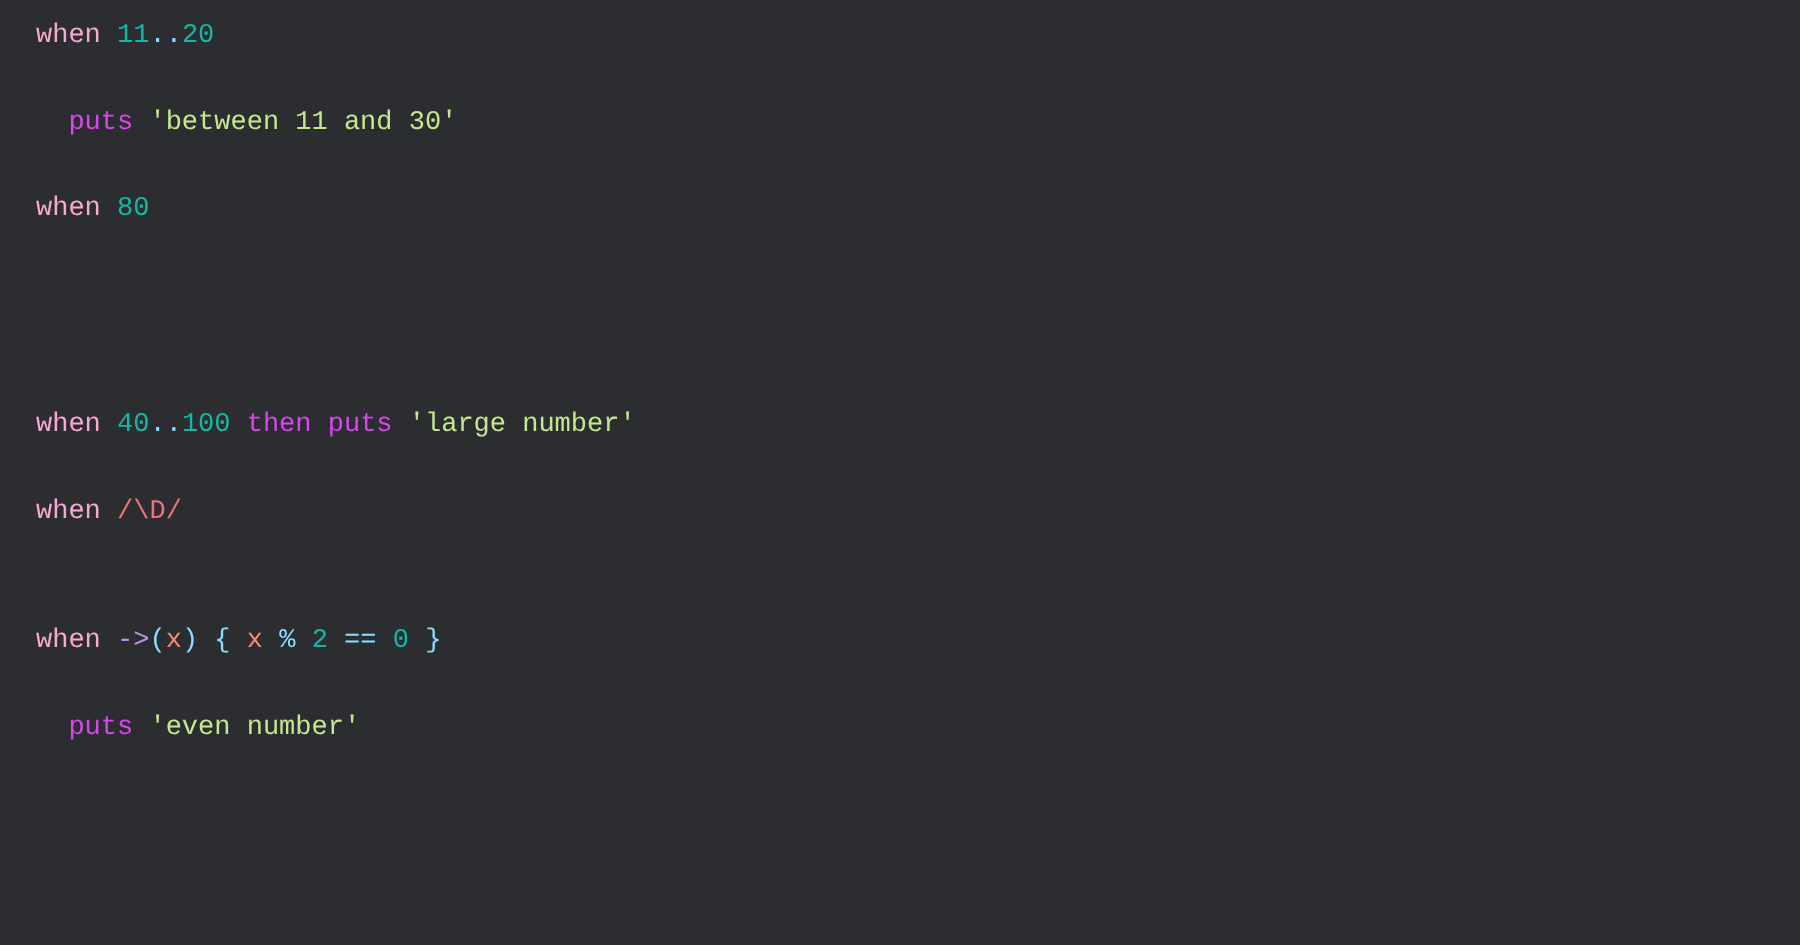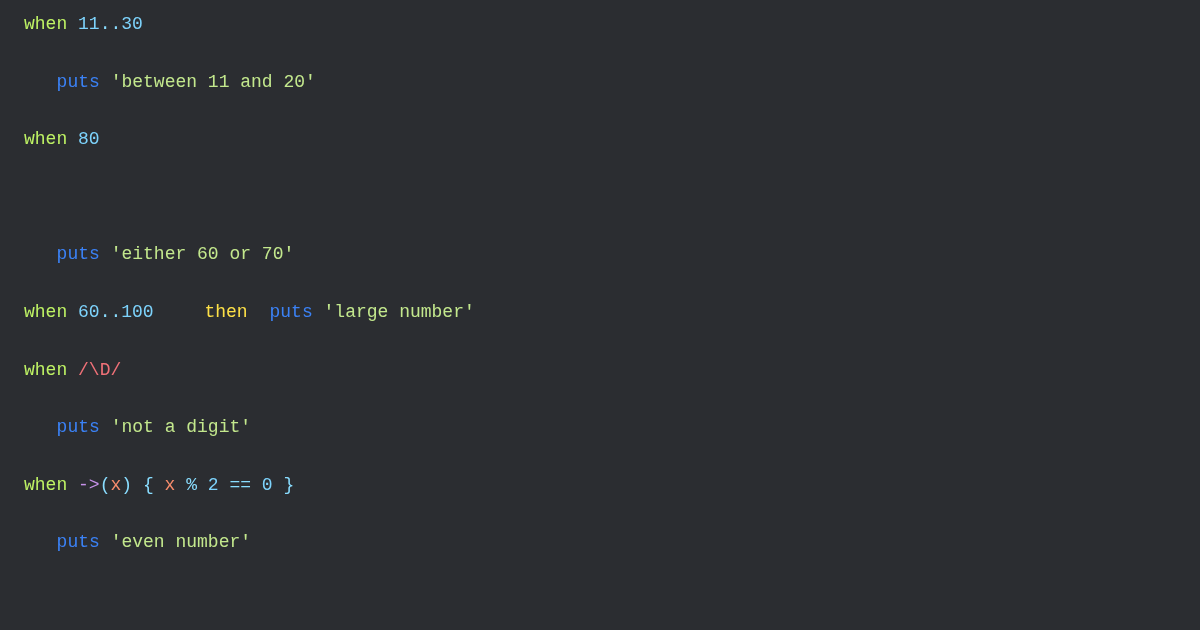--- a/index.html
+++ b/index.html
@@ -27,7 +27,7 @@
       white-space: pre;
     }
 
-    .kw-when    { color: #bef264; } 
+    .kw-when    { color: #f9a8d4; } 
     .kw-then    { color: #fde047; margin-left: 40px; } 
     .kw-puts    { color: #3b82f6; margin-left: 11px; } 
     .num        { color: #7dd3fc; font-family: Liberation Mono, monospace; } 

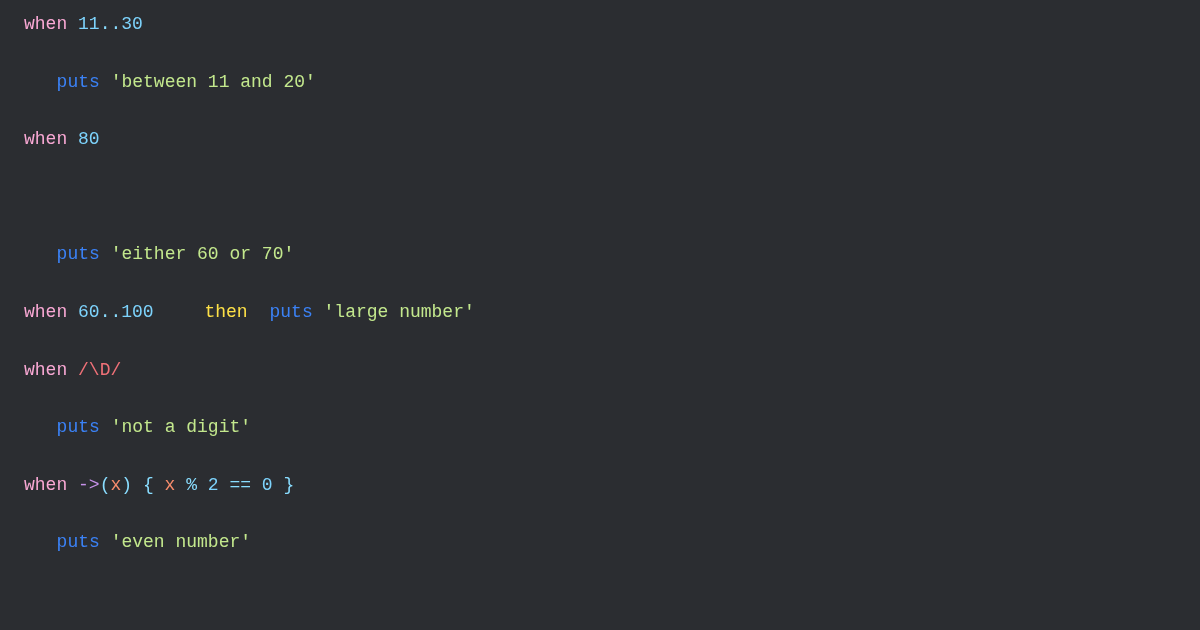--- a/index.html
+++ b/index.html
@@ -30,7 +30,7 @@
     .kw-when    { color: #f9a8d4; } 
     .kw-then    { color: #fde047; margin-left: 40px; } 
     .kw-puts    { color: #3b82f6; margin-left: 11px; } 
-    .num        { color: #7dd3fc; font-family: Liberation Mono, monospace; } 
+    .num        { color: #14b8a6; font-family: Liberation Mono, monospace; } 
     .str        { color: #c3e88d; } 
     .op         { color: #89ddff; } 
     .regex      { color: #f07178; } 

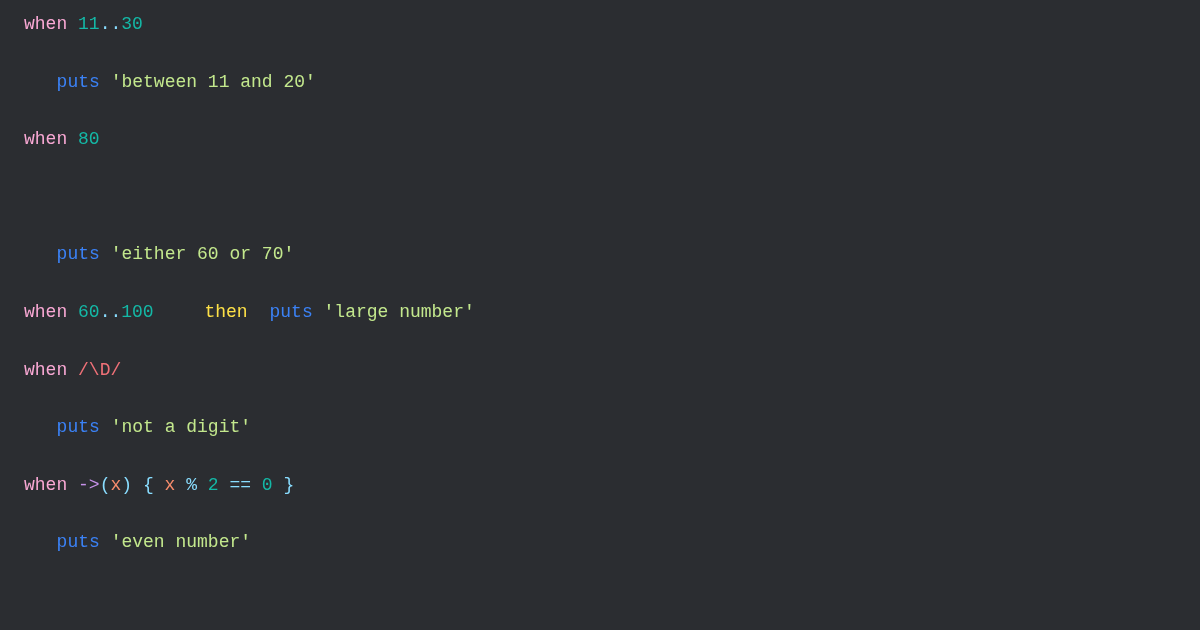--- a/index.html
+++ b/index.html
@@ -43,7 +43,7 @@
 <body>
 
 <div class="code-container">
-    <div class="line"><span class="kw-when">when</span><span class="plain"> </span><span class="num">11</span><span class="op">..</span><span class="num">30</span></div>
+    <div class="line"><span class="kw-when">when</span><span class="plain"> </span><span class="num">11</span><span class="op">..</span><span class="num">20</span></div>
     <div class="line">&nbsp;</div>
     <div class="line"><span class="plain">  </span><span class="kw-puts">puts</span><span class="plain"> </span><span class="str">'between 11 and 20'</span></div>
     <div class="line">&nbsp;</div>

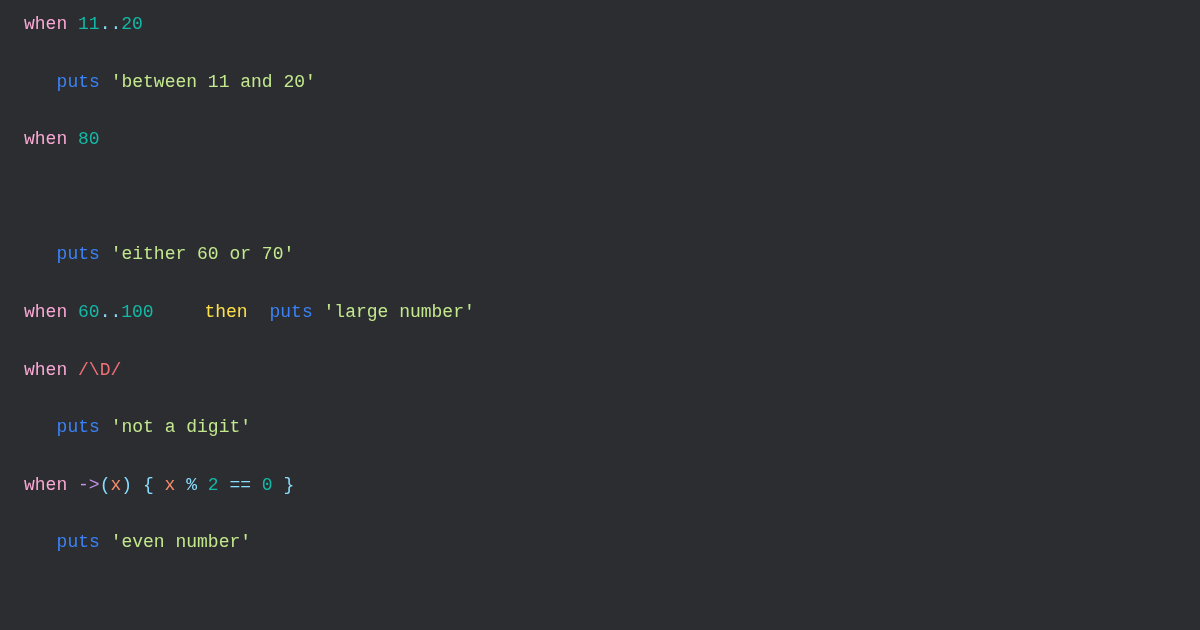--- a/index.html
+++ b/index.html
@@ -29,7 +29,7 @@
 
     .kw-when    { color: #f9a8d4; } 
     .kw-then    { color: #fde047; margin-left: 40px; } 
-    .kw-puts    { color: #3b82f6; margin-left: 11px; } 
+    .kw-puts    { color: #d946ef; } 
     .num        { color: #14b8a6; font-family: Liberation Mono, monospace; } 
     .str        { color: #c3e88d; } 
     .op         { color: #89ddff; } 

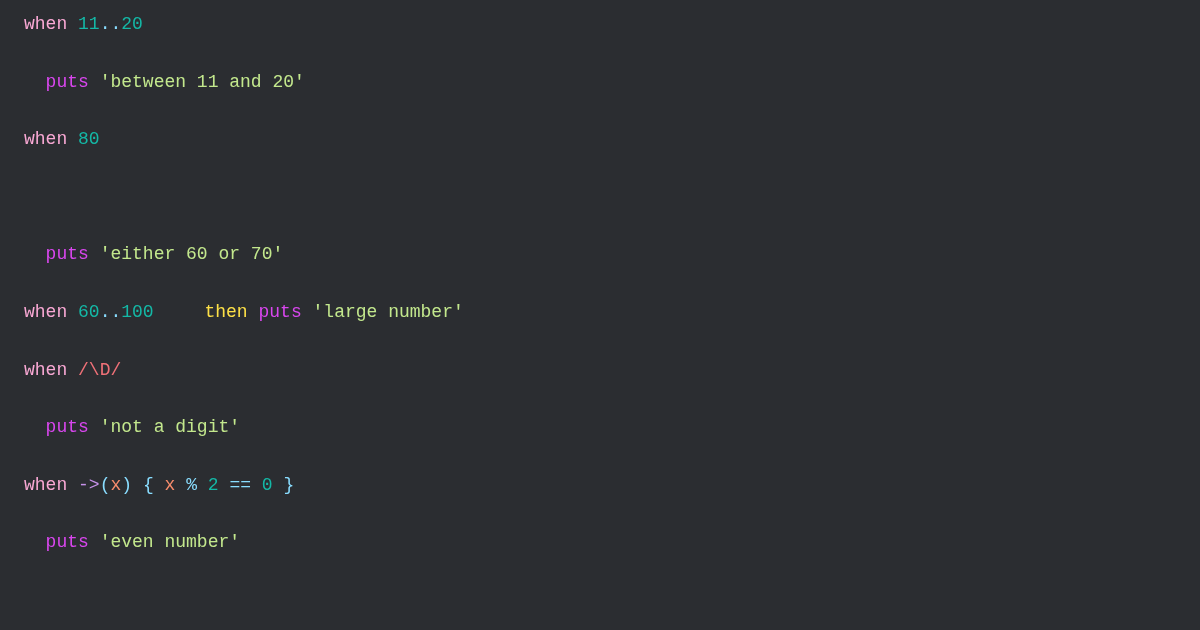--- a/index.html
+++ b/index.html
@@ -45,7 +45,7 @@
 <div class="code-container">
     <div class="line"><span class="kw-when">when</span><span class="plain"> </span><span class="num">11</span><span class="op">..</span><span class="num">20</span></div>
     <div class="line">&nbsp;</div>
-    <div class="line"><span class="plain">  </span><span class="kw-puts">puts</span><span class="plain"> </span><span class="str">'between 11 and 20'</span></div>
+    <div class="line"><span class="plain">  </span><span class="kw-puts">puts</span><span class="plain"> </span><span class="str">'between 11 and 30'</span></div>
     <div class="line">&nbsp;</div>
     <div class="line"><span class="kw-when">when</span><span class="plain"> </span><span class="num">80</span></div>
     <div class="line">&nbsp;</div>

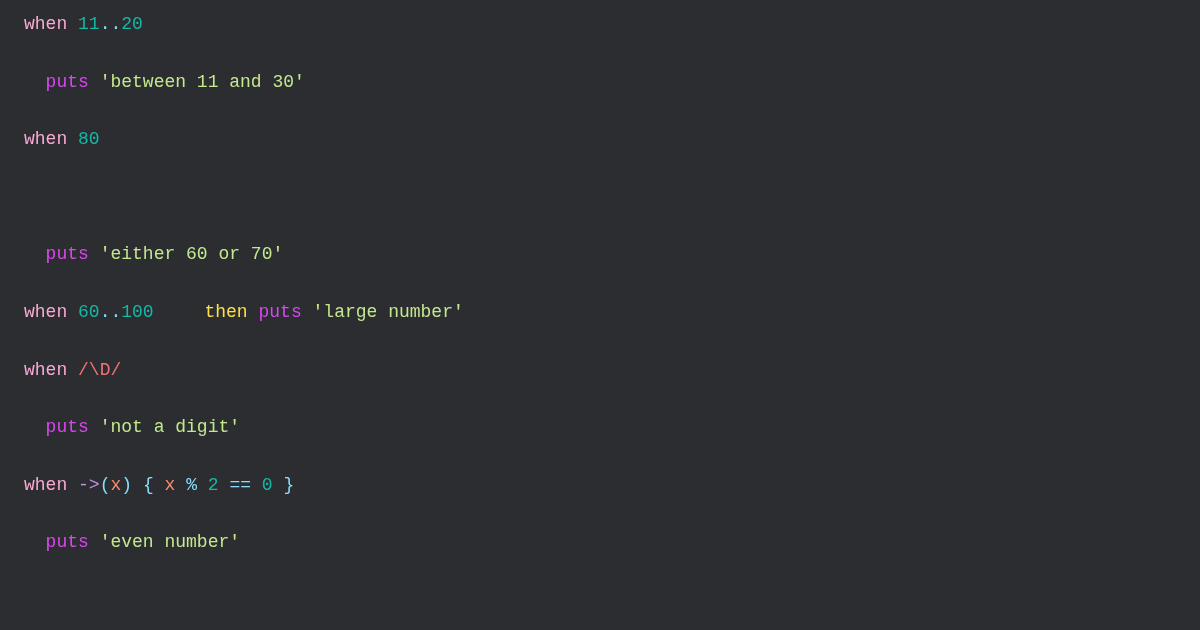--- a/index.html
+++ b/index.html
@@ -51,7 +51,6 @@
     <div class="line">&nbsp;</div>
     <div class="line">&nbsp;</div>
     <div class="line">&nbsp;</div>
-    <div class="line"><span class="plain">  </span><span class="kw-puts">puts</span><span class="plain"> </span><span class="str">'either 60 or 70'</span></div>
     <div class="line">&nbsp;</div>
     <div class="line"><span class="kw-when">when</span><span class="plain"> </span><span class="num">60</span><span class="op">..</span><span class="num">100</span><span class="plain"> </span><span class="kw-then">then</span><span class="plain"> </span><span class="kw-puts">puts</span><span class="plain"> </span><span class="str">'large number'</span></div>
     <div class="line">&nbsp;</div>

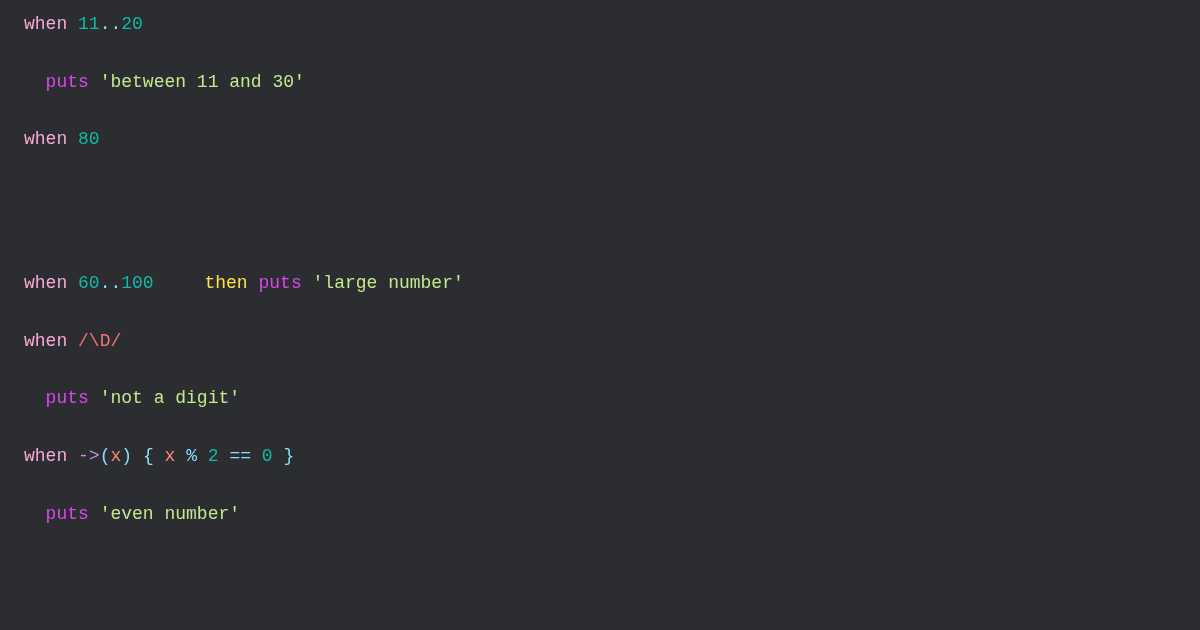--- a/index.html
+++ b/index.html
@@ -52,7 +52,7 @@
     <div class="line">&nbsp;</div>
     <div class="line">&nbsp;</div>
     <div class="line">&nbsp;</div>
-    <div class="line"><span class="kw-when">when</span><span class="plain"> </span><span class="num">60</span><span class="op">..</span><span class="num">100</span><span class="plain"> </span><span class="kw-then">then</span><span class="plain"> </span><span class="kw-puts">puts</span><span class="plain"> </span><span class="str">'large number'</span></div>
+    <div class="line"><span class="kw-when">when</span><span class="plain"> </span><span class="num">40</span><span class="op">..</span><span class="num">100</span><span class="plain"> </span><span class="kw-then">then</span><span class="plain"> </span><span class="kw-puts">puts</span><span class="plain"> </span><span class="str">'large number'</span></div>
     <div class="line">&nbsp;</div>
     <div class="line"><span class="kw-when">when</span><span class="plain"> </span><span class="regex">/\D/</span></div>
     <div class="line">&nbsp;</div>

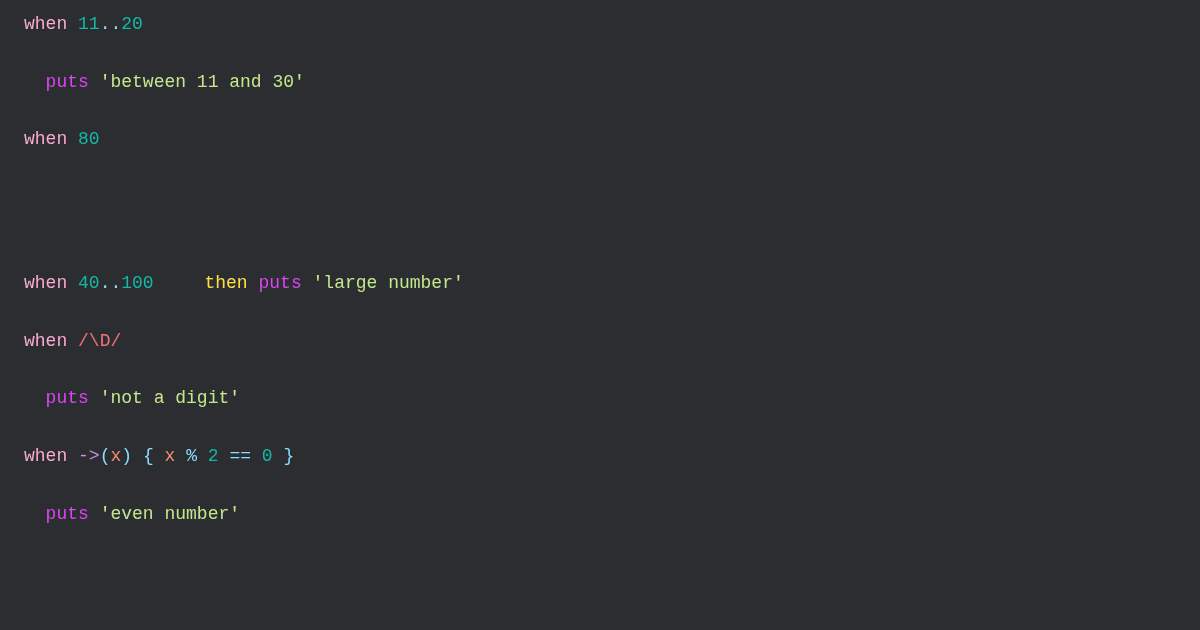--- a/index.html
+++ b/index.html
@@ -28,7 +28,7 @@
     }
 
     .kw-when    { color: #f9a8d4; } 
-    .kw-then    { color: #fde047; margin-left: 40px; } 
+    .kw-then    { color: #d946ef; } 
     .kw-puts    { color: #d946ef; } 
     .num        { color: #14b8a6; font-family: Liberation Mono, monospace; } 
     .str        { color: #c3e88d; } 

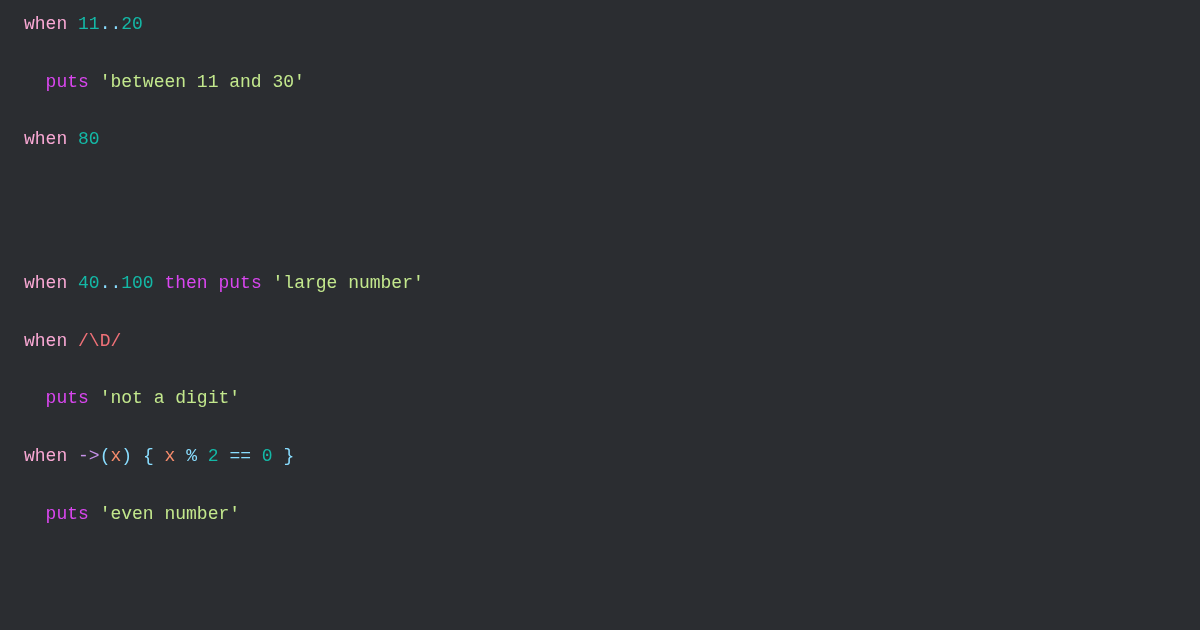--- a/index.html
+++ b/index.html
@@ -56,7 +56,6 @@
     <div class="line">&nbsp;</div>
     <div class="line"><span class="kw-when">when</span><span class="plain"> </span><span class="regex">/\D/</span></div>
     <div class="line">&nbsp;</div>
-    <div class="line"><span class="plain">  </span><span class="kw-puts">puts</span><span class="plain"> </span><span class="str">'not a digit'</span></div>
     <div class="line">&nbsp;</div>
     <div class="line"><span class="kw-when">when</span><span class="plain"> </span><span class="lambda">-&gt;</span><span class="punct">(</span><span class="var">x</span><span class="punct">)</span><span class="plain"> </span><span class="punct">{</span><span class="plain"> </span><span class="var">x</span><span class="plain"> </span><span class="op">%</span><span class="plain"> </span><span class="num">2</span><span class="plain"> </span><span class="op">==</span><span class="plain"> </span><span class="num">0</span><span class="plain"> </span><span class="punct">}</span></div>
     <div class="line">&nbsp;</div>

